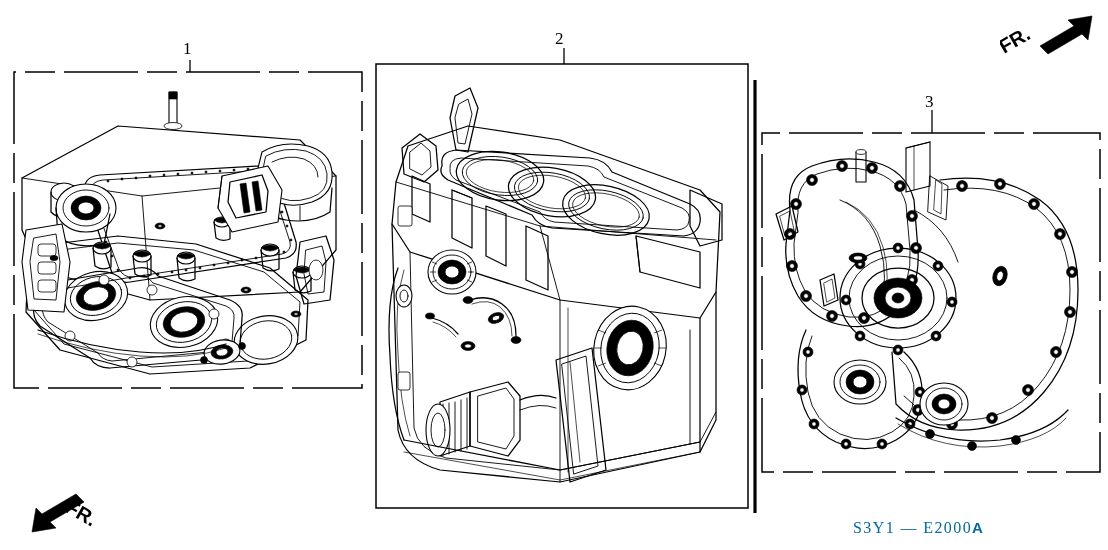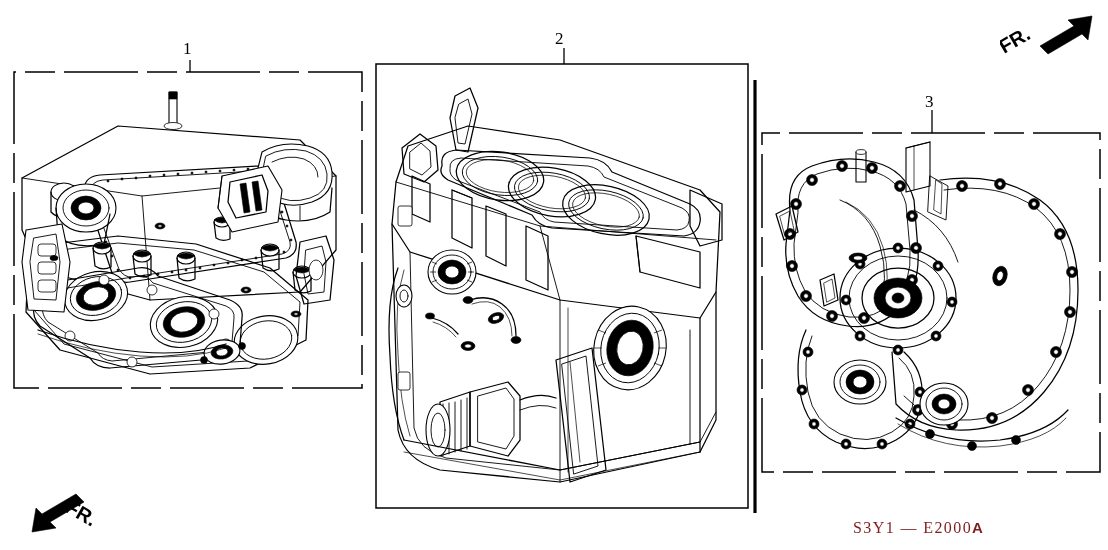--- a/index.html
+++ b/index.html
@@ -50,7 +50,7 @@
     font-family: "Liberation Serif", serif;
     font-size: 16px;
     letter-spacing: 1.4px;
-    color: #7f1d1d;
+    color: #0369a1;
     white-space: pre;
     user-select: none;
   }

